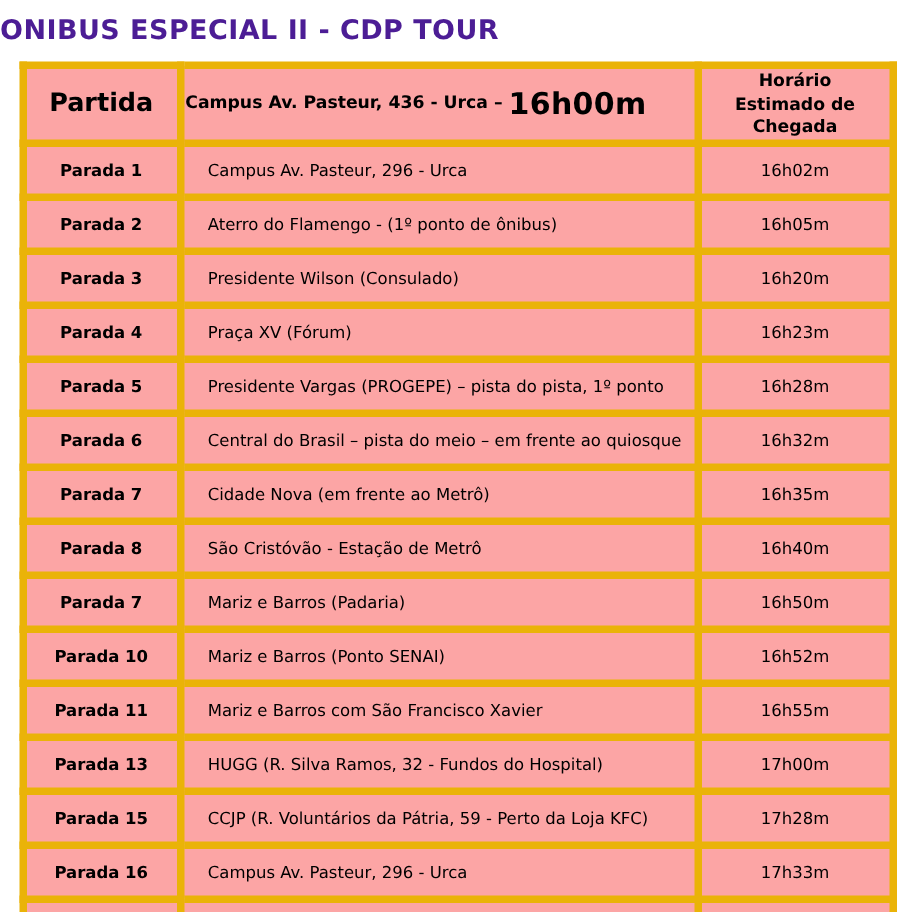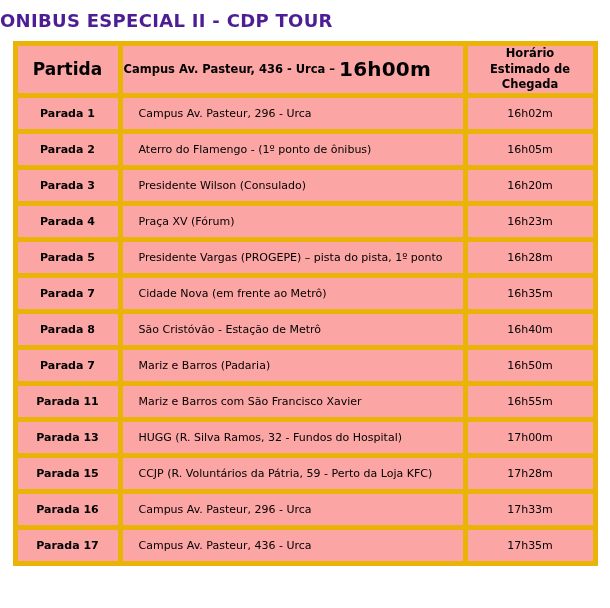--- a/index.html
+++ b/index.html
@@ -133,6 +133,11 @@
           <td class="col-time">16h28m</td>
         </tr>
         <tr>
+          <td class="col-stop">Parada 6</td>
+          <td class="col-place">Central do Brasil – pista do meio – em frente ao quiosque</td>
+          <td class="col-time">16h32m</td>
+        </tr>
+        <tr>
           <td class="col-stop">Parada 7</td>
           <td class="col-place">Cidade Nova (em frente ao Metrô)</td>
           <td class="col-time">16h35m</td>

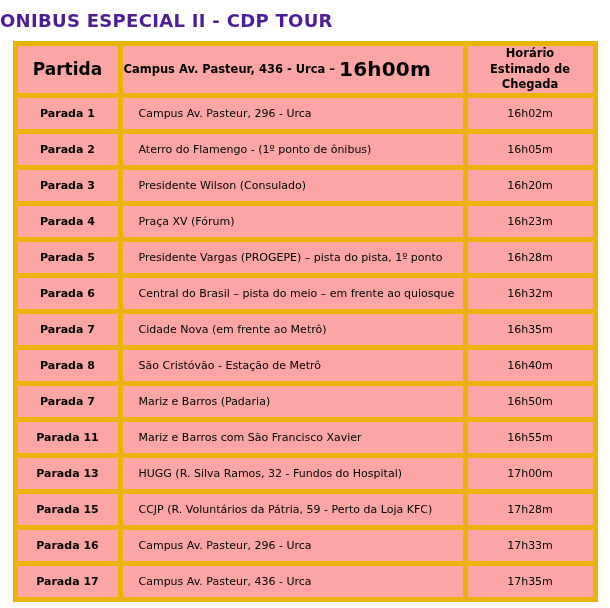--- a/index.html
+++ b/index.html
@@ -153,6 +153,11 @@
           <td class="col-time">16h50m</td>
         </tr>
         <tr>
+          <td class="col-stop">Parada 10</td>
+          <td class="col-place">Mariz e Barros (Ponto SENAI)</td>
+          <td class="col-time">16h52m</td>
+        </tr>
+        <tr>
           <td class="col-stop">Parada 11</td>
           <td class="col-place">Mariz e Barros com São Francisco Xavier</td>
           <td class="col-time">16h55m</td>

